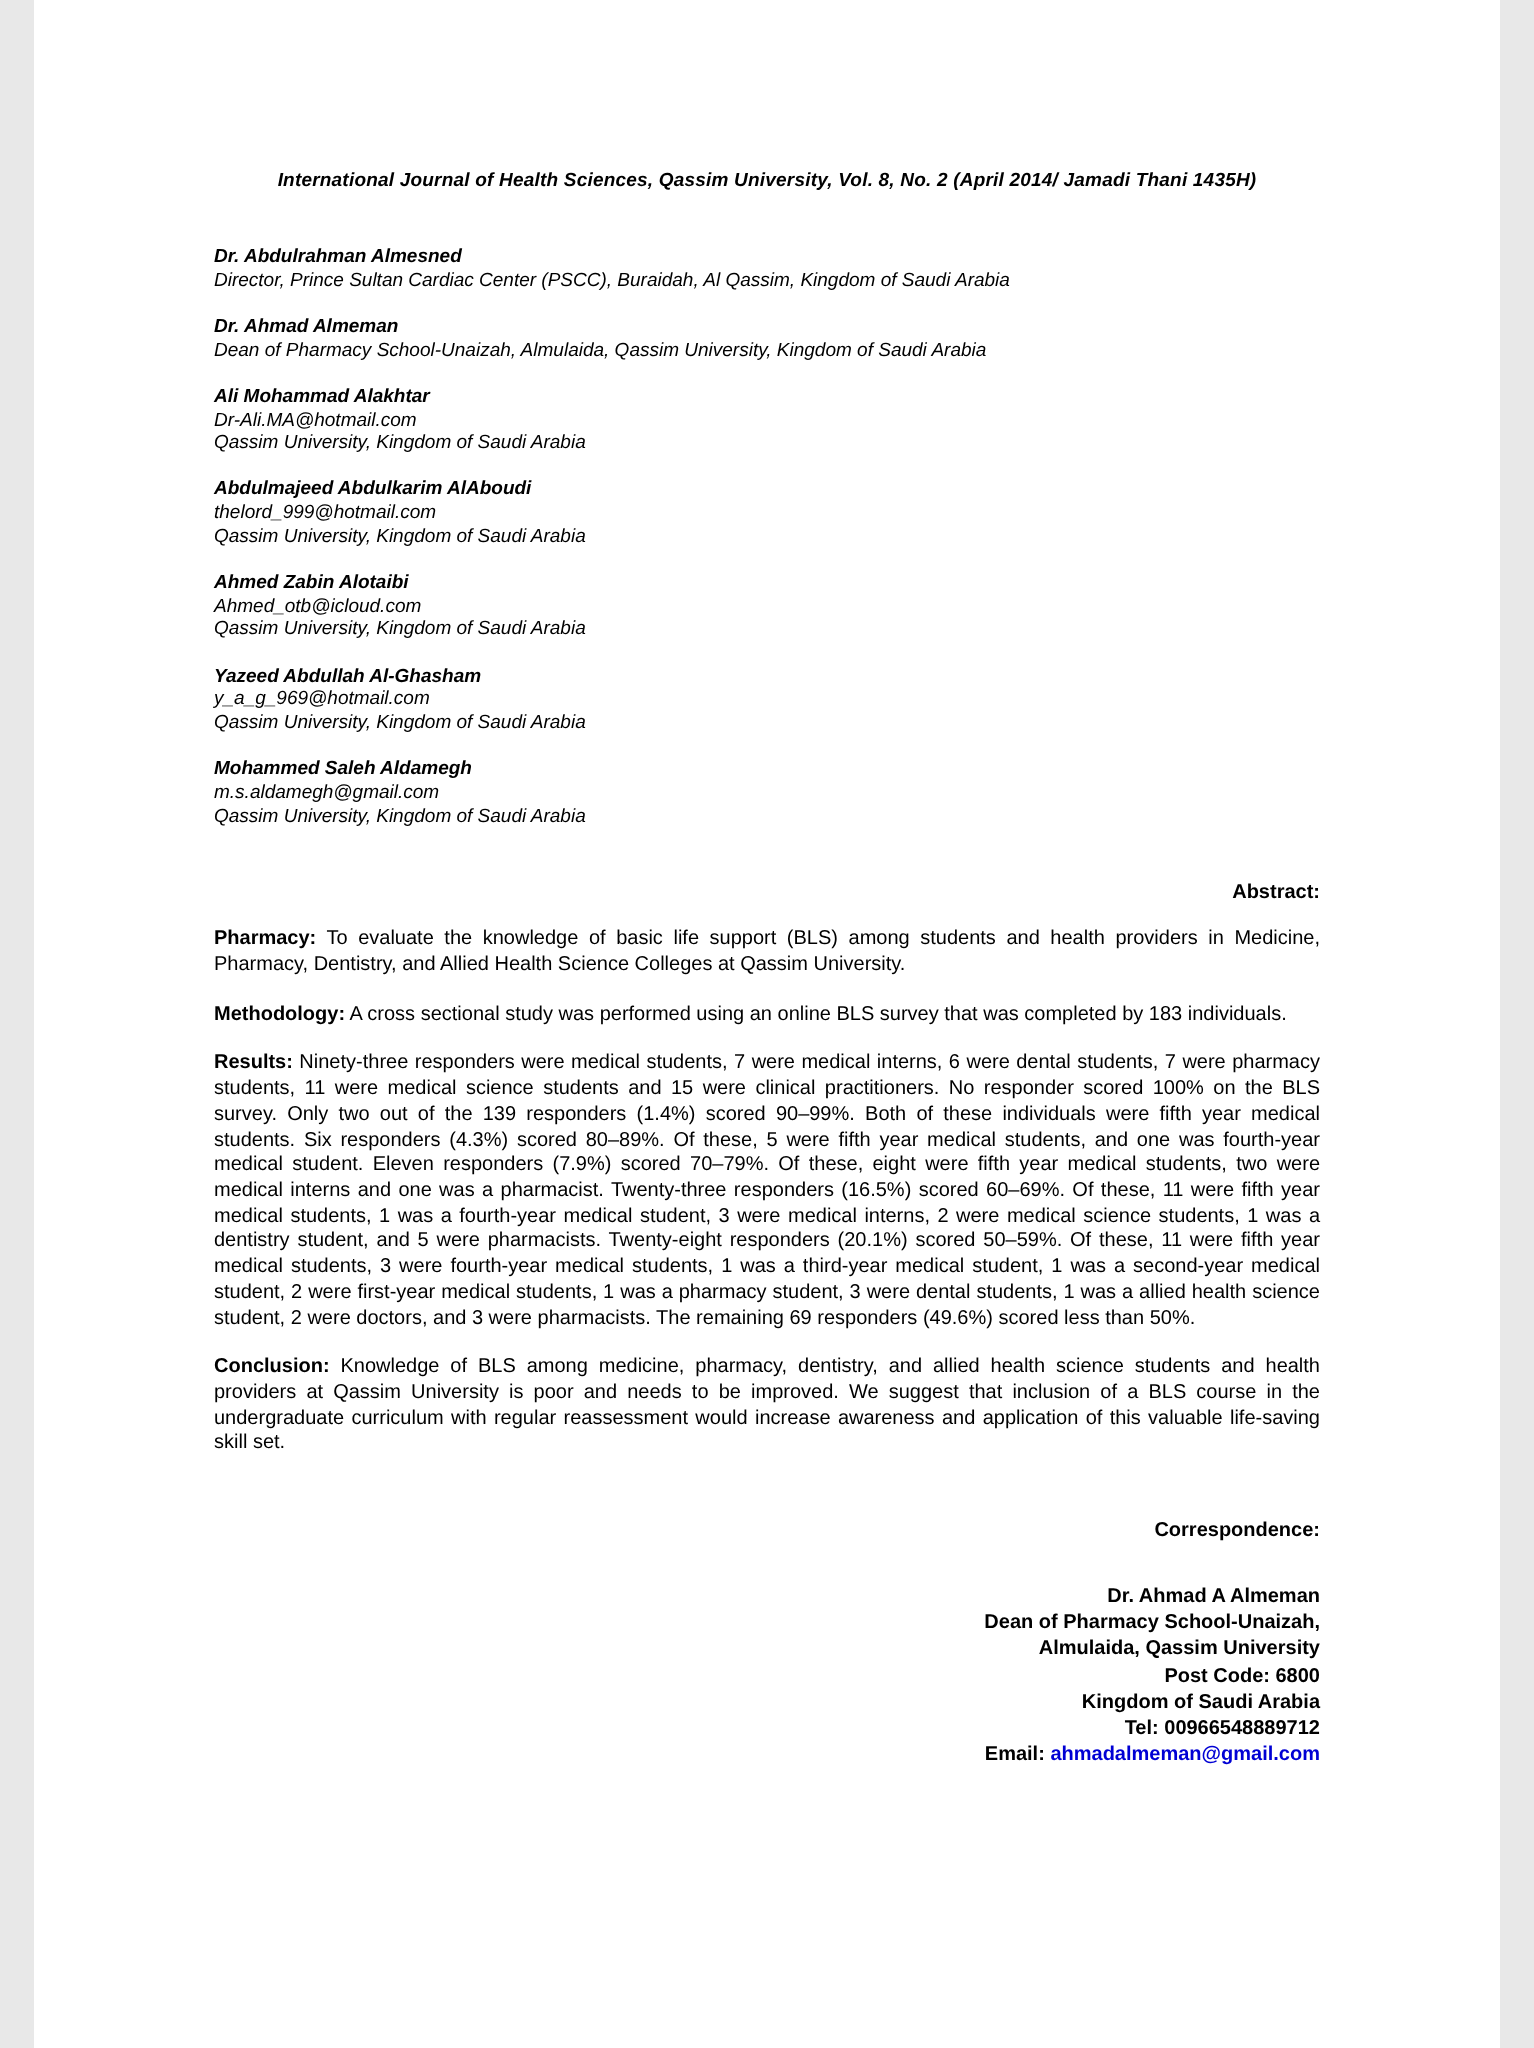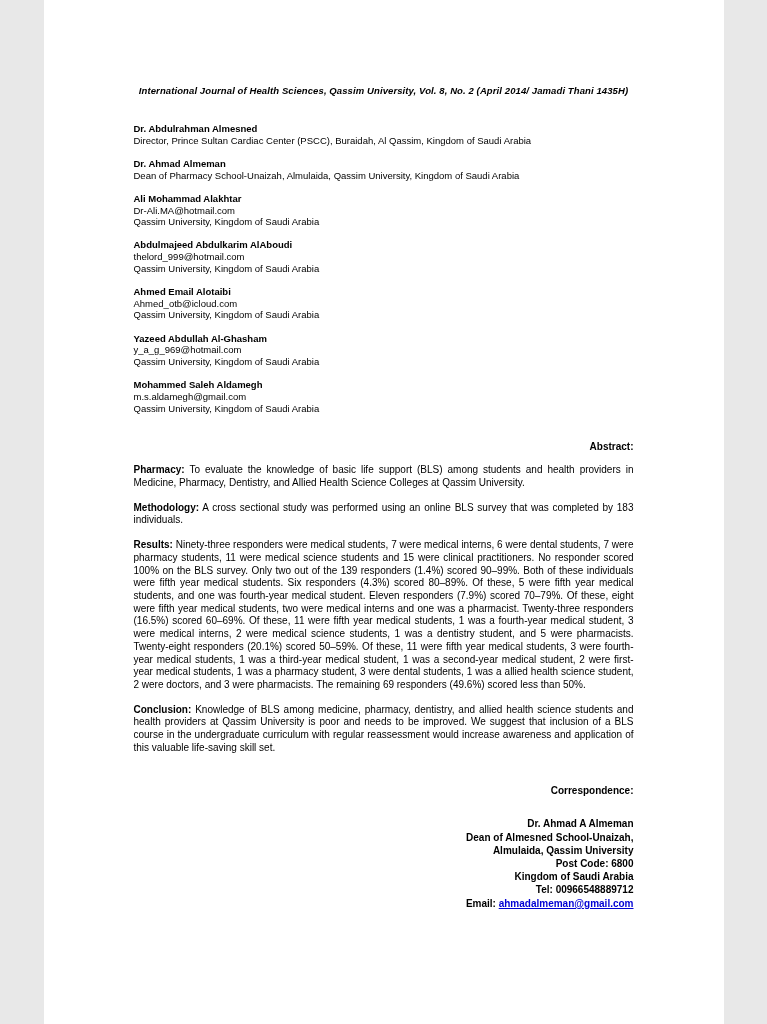--- a/index.html
+++ b/index.html
@@ -6,7 +6,7 @@
   html, body { background: #e8e8e8; }
   .page {
     position: relative;
-    width: 680px;
+    width: 733px;
     height: 1024px;
     margin: 0 auto;
     background: #ffffff;

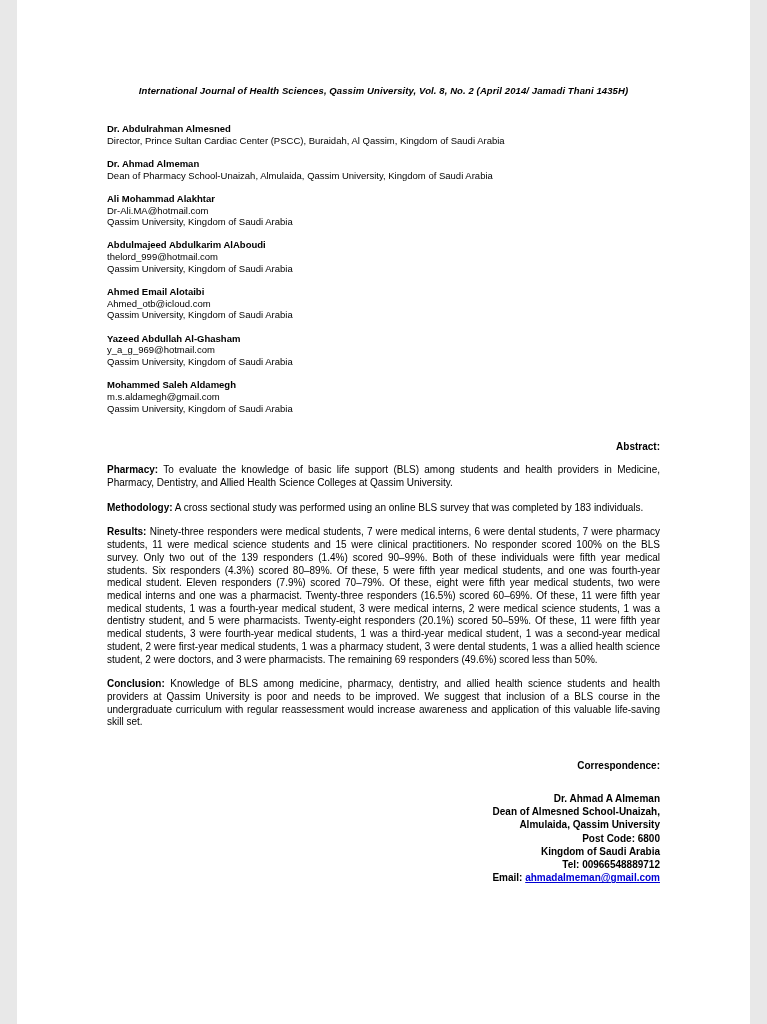--- a/index.html
+++ b/index.html
@@ -33,6 +33,7 @@
   }
   .author {
     font-size: 9.5px;
+    font-style: italic;
     line-height: 11.7px;
     margin-bottom: 11.5px;
   }

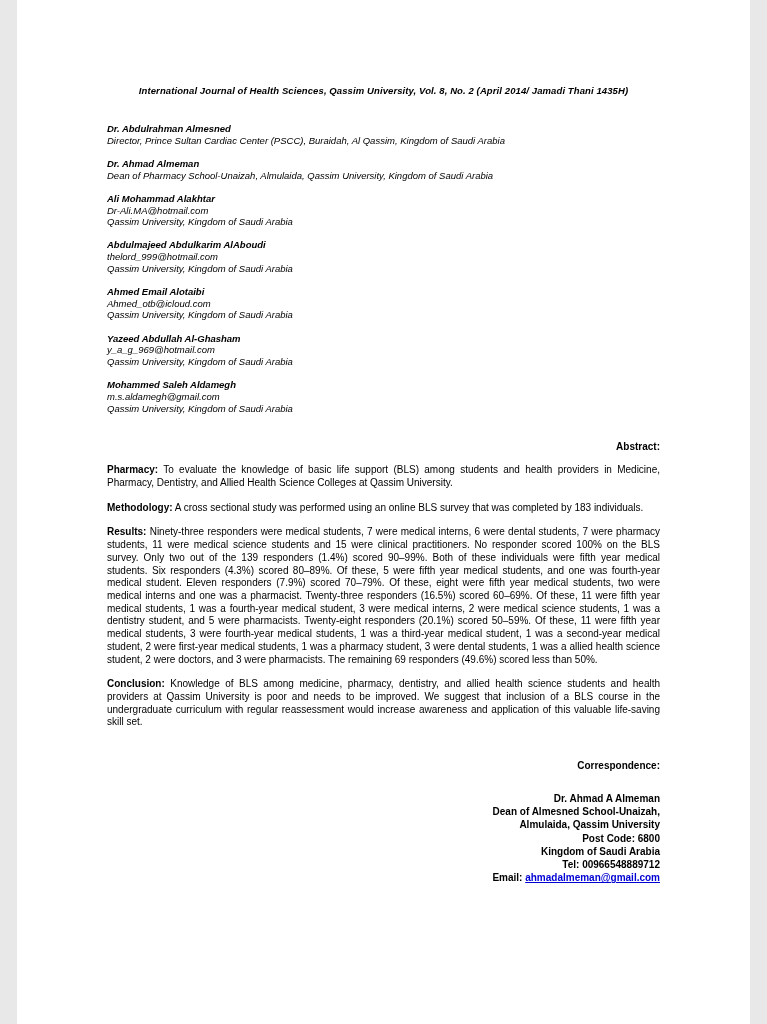--- a/index.html
+++ b/index.html
@@ -96,7 +96,7 @@
   </div>
 
   <div class="author">
-    <div class="author-name">Ahmed Email Alotaibi</div>
+    <div class="author-name">Ahmed Zabin Alotaibi</div>
     <div class="author-line">Ahmed_otb@icloud.com</div>
     <div class="author-line">Qassim University, Kingdom of Saudi Arabia</div>
   </div>

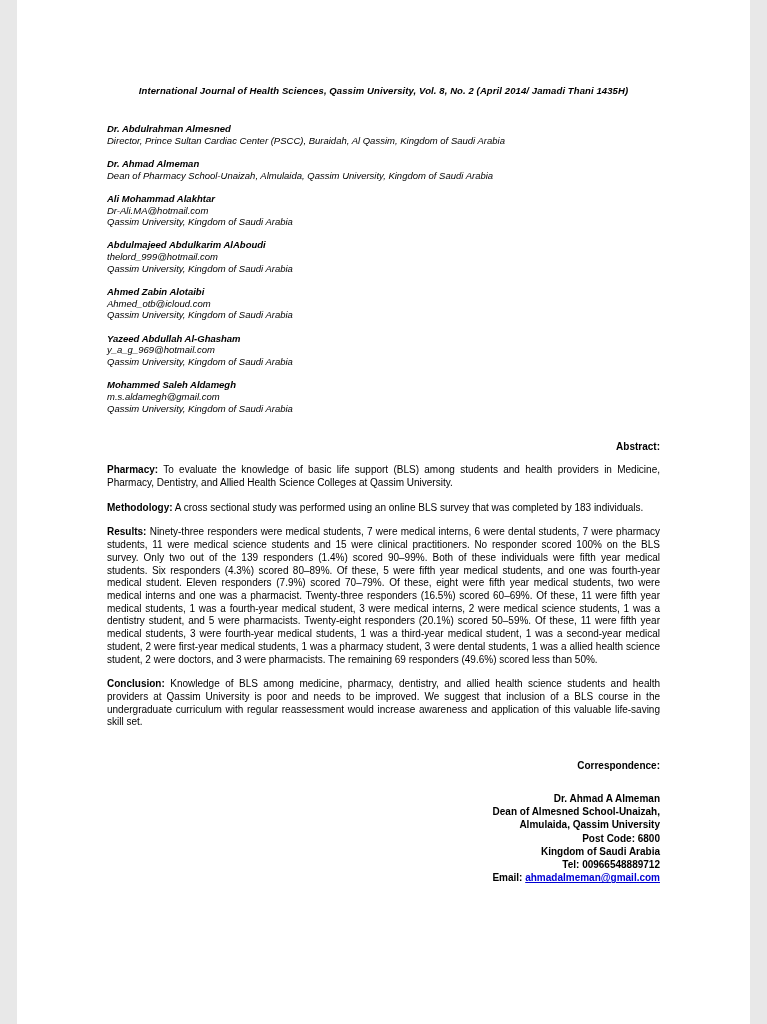--- a/index.html
+++ b/index.html
@@ -127,7 +127,7 @@
 
   <div class="corr-block">
     <div class="corr-line corr-name">Dr. Ahmad A Almeman</div>
-    <div class="corr-line">Dean of Almesned School-Unaizah,</div>
+    <div class="corr-line">Dean of Pharmacy School-Unaizah,</div>
     <div class="corr-line">Almulaida, Qassim University</div>
     <div class="corr-line">Post Code: 6800</div>
     <div class="corr-line">Kingdom of Saudi Arabia</div>

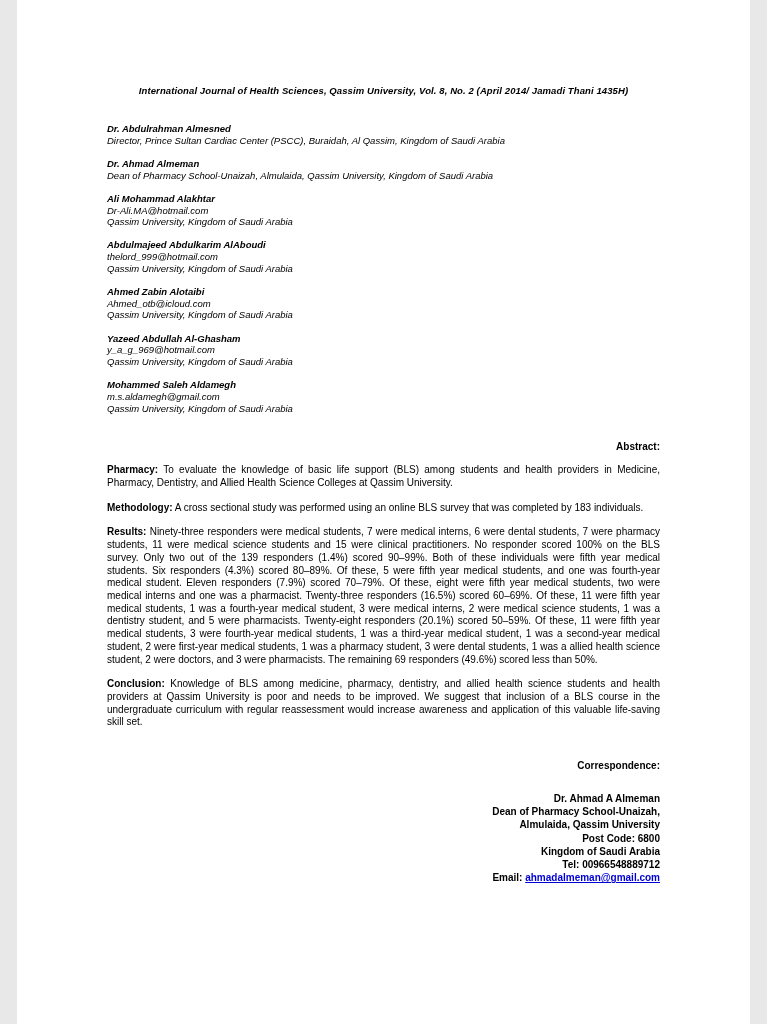--- a/index.html
+++ b/index.html
@@ -61,7 +61,6 @@
   }
   .email-link {
     color: #0000d4;
-    text-decoration: underline;
     cursor: pointer;
   }
 </style>

